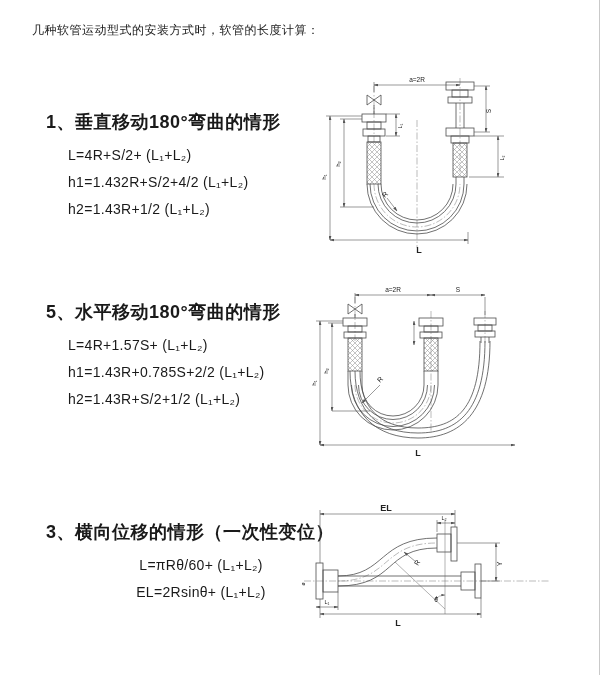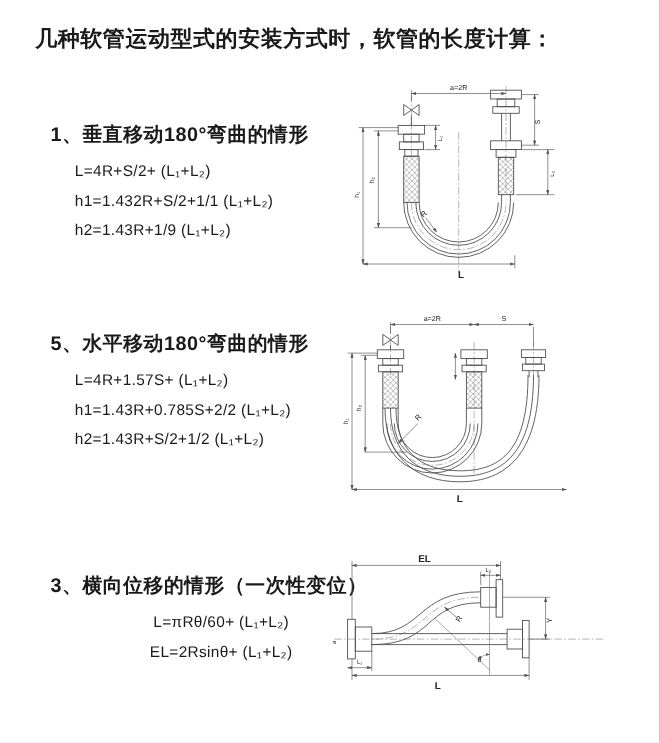--- a/index.html
+++ b/index.html
@@ -9,7 +9,7 @@
     overflow:hidden;box-shadow:inset -1px 0 0 #c9c9c9;
   }
   .page-title{
-    position:absolute;left:32px;top:22px;font-size:20px;font-weight:700;letter-spacing:.5px;
+    position:absolute;left:32px;top:22px;font-size:12px;font-weight:400;letter-spacing:.5px;
   }
   .sec{position:absolute;left:46px;}
   .sec h2{margin:0 0 14px 0;font-size:18px;font-weight:700;letter-spacing:.5px;}

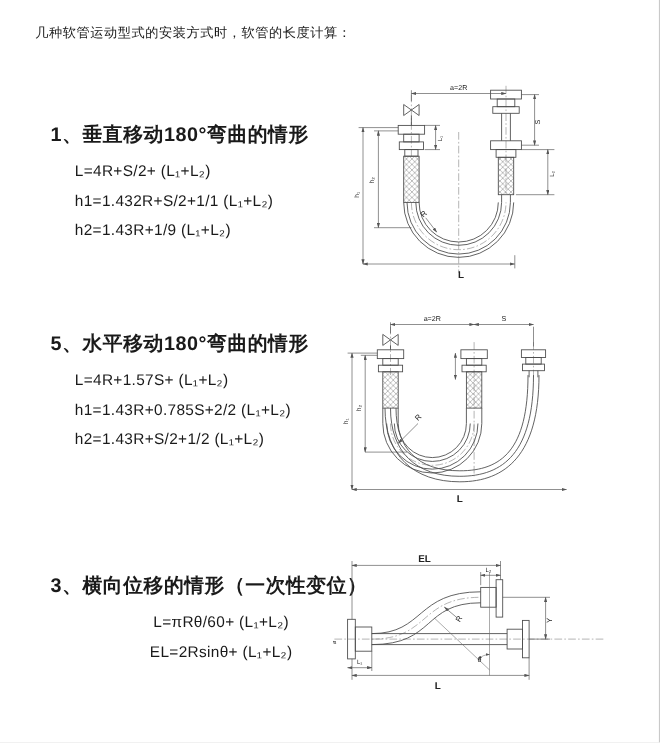--- a/index.html
+++ b/index.html
@@ -34,7 +34,7 @@
   <section class="sec" id="sec1">
     <h2>1、垂直移动180°弯曲的情形</h2>
     <div class="formula">L=4R+S/2+ (L₁+L₂)</div>
-    <div class="formula">h1=1.432R+S/2+1/1 (L₁+L₂)</div>
+    <div class="formula">h1=1.432R+S/2+4/2 (L₁+L₂)</div>
     <div class="formula">h2=1.43R+1/9 (L₁+L₂)</div>
   </section>
 

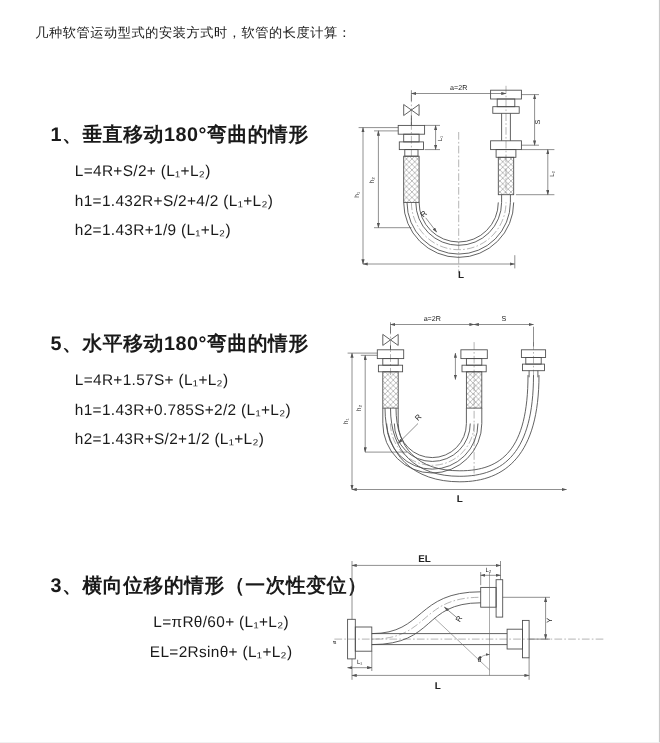--- a/index.html
+++ b/index.html
@@ -35,7 +35,7 @@
     <h2>1、垂直移动180°弯曲的情形</h2>
     <div class="formula">L=4R+S/2+ (L₁+L₂)</div>
     <div class="formula">h1=1.432R+S/2+4/2 (L₁+L₂)</div>
-    <div class="formula">h2=1.43R+1/9 (L₁+L₂)</div>
+    <div class="formula">h2=1.43R+1/2 (L₁+L₂)</div>
   </section>
 
   <section class="sec" id="sec2">

